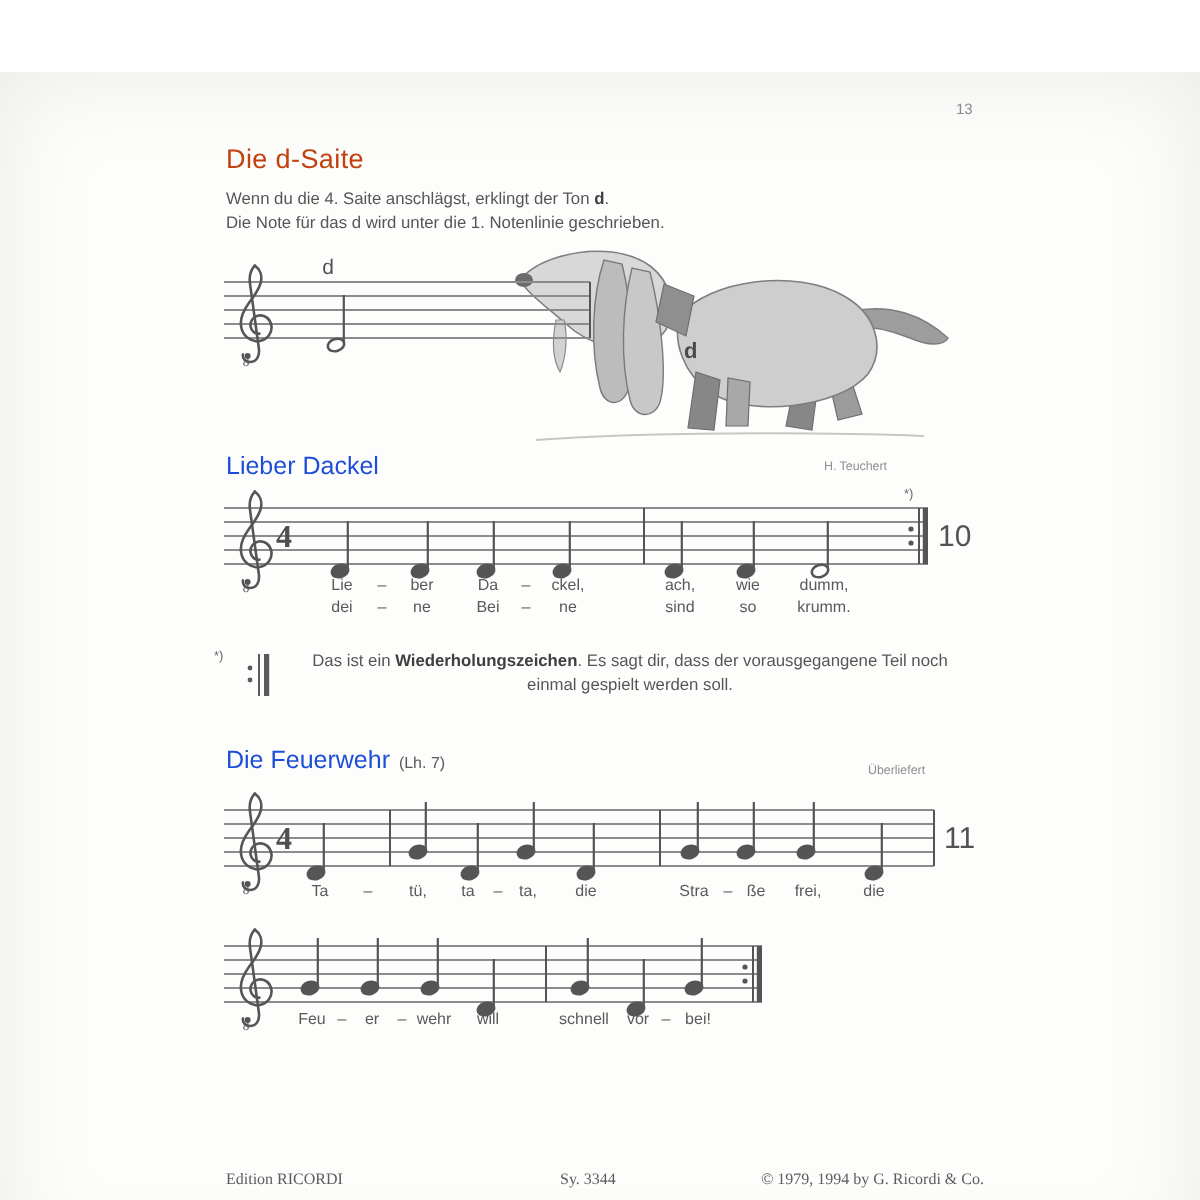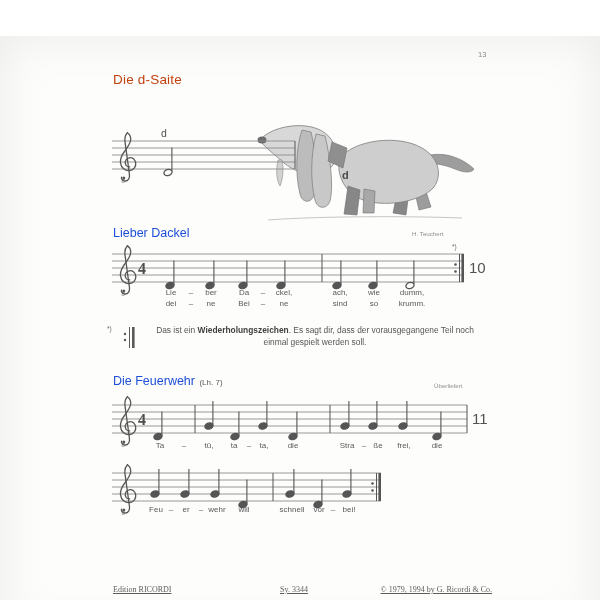--- a/index.html
+++ b/index.html
@@ -41,6 +41,10 @@
 
   <div class="abs title" style="left:113px;top:36px;">Die d-Saite</div>
 
+  <div class="abs bodytext" style="left:113px;top:58px;">
+    <span><span>Wenn du die 4. Saite anschlägst, erklingt der Ton </span><b>d</b><span>.</span></span><br>
+    <span>Die Note für das d wird unter die 1. Notenlinie geschrieben.</span>
+  </div>
 
   <svg class="abs" style="left:250px;top:80px;" width="230" height="115" viewBox="0 0 230 115">
     <path d="M18 104 C70 100 160 100 212 102" stroke="#c6c6c4" stroke-width="1" fill="none"></path>

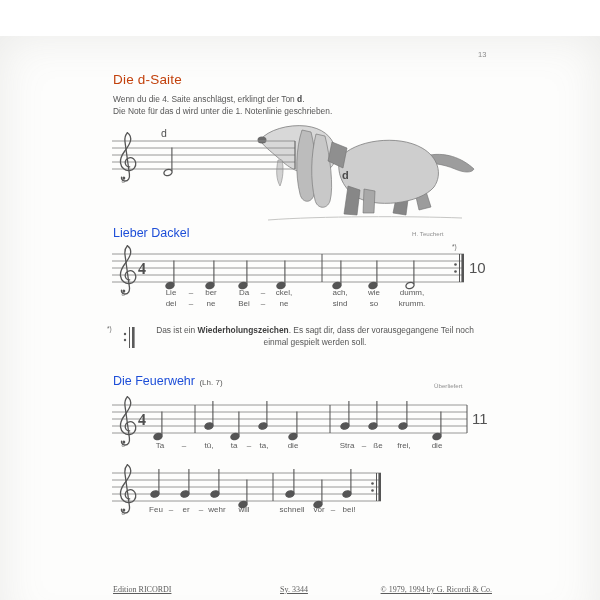--- a/index.html
+++ b/index.html
@@ -21,7 +21,7 @@
   .fnmark{font-size:6.5px;color:#6a6a6a;}
   .fntext{font-size:8.4px;line-height:11.6px;color:#565656;width:340px;text-align:center;}
   .auftakt{font-size:8.2px;line-height:11.6px;color:#565656;width:372px;}
-  .footer{font-family:"Liberation Serif",serif;font-size:8px;color:#5c5c5c;text-decoration:underline;}
+  .footer{font-family:"Liberation Serif",serif;font-size:8px;color:#5c5c5c;}
   b{color:#3f3f3f;}
   
   .lyric{font-family:"Liberation Sans",sans-serif;font-size:8px;fill:#5a5a5a;text-anchor:middle;}

